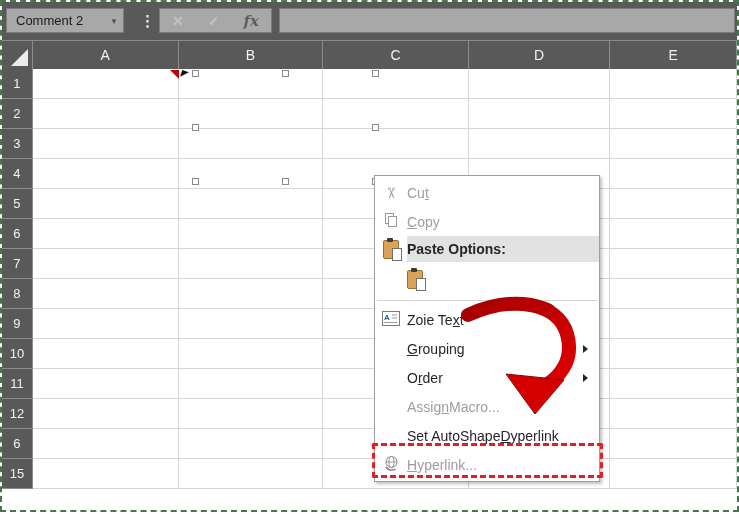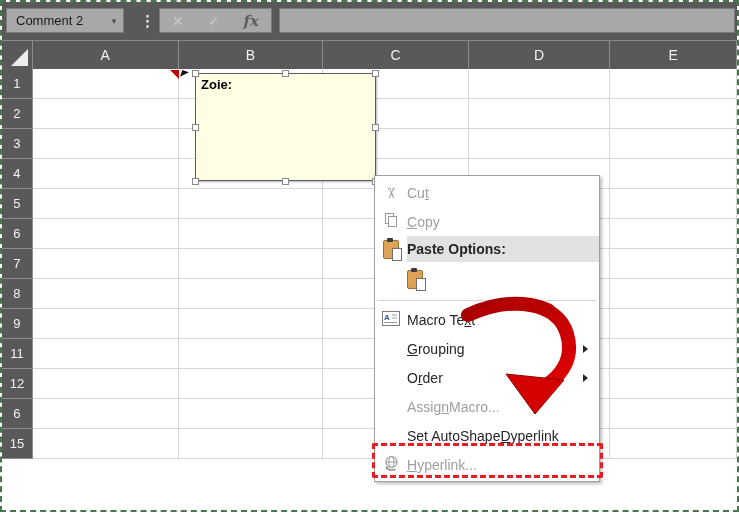--- a/index.html
+++ b/index.html
@@ -207,9 +207,6 @@
   <div class="red-tri"></div>
   <div class="conn-arrow"></div>
 
-  <div class="comment">
-    <div class="author">Zoie:</div>
-  </div>
   <div id="handles">
       <div class="handle" style="left: 190px; top: 68px;"></div>
       <div class="handle" style="left: 280px; top: 68px;"></div>

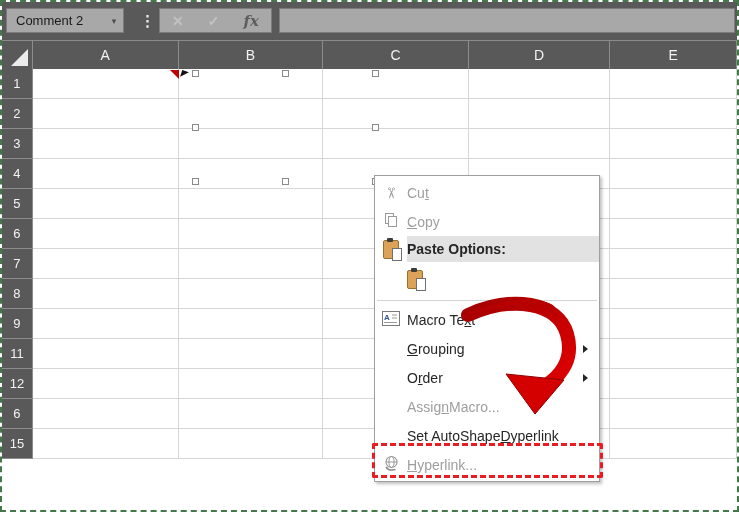--- a/index.html
+++ b/index.html
@@ -272,7 +272,7 @@
             </svg></span>
         </span>
       <span class="lbl">
-          <span>Macro Te</span>
+          <span>Zoie Te</span>
           <u>x</u>
           <span>t</span>
         </span>

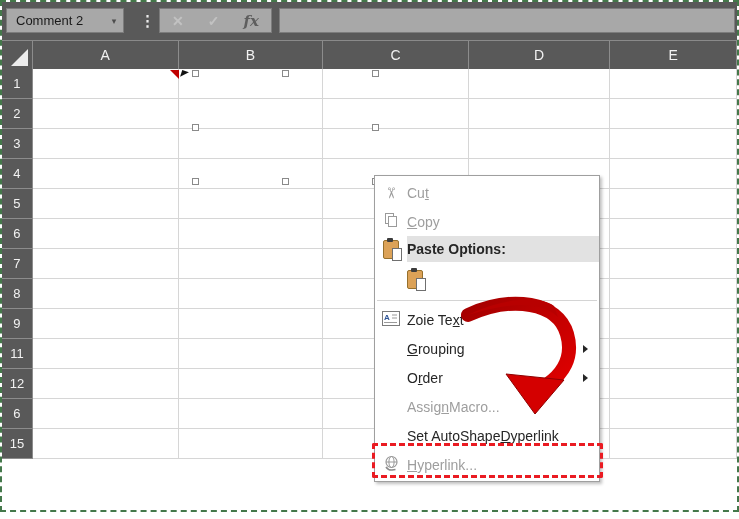--- a/index.html
+++ b/index.html
@@ -170,6 +170,14 @@
           <div class="cell" style="width: 127px;"></div>
         </div>
         <div class="grow">
+          <div class="rowhead">10</div>
+          <div class="cell" style="width: 146px;"></div>
+          <div class="cell" style="width: 145px;"></div>
+          <div class="cell" style="width: 146px;"></div>
+          <div class="cell" style="width: 142px;"></div>
+          <div class="cell" style="width: 127px;"></div>
+        </div>
+        <div class="grow">
           <div class="rowhead">11</div>
           <div class="cell" style="width: 146px;"></div>
           <div class="cell" style="width: 145px;"></div>

